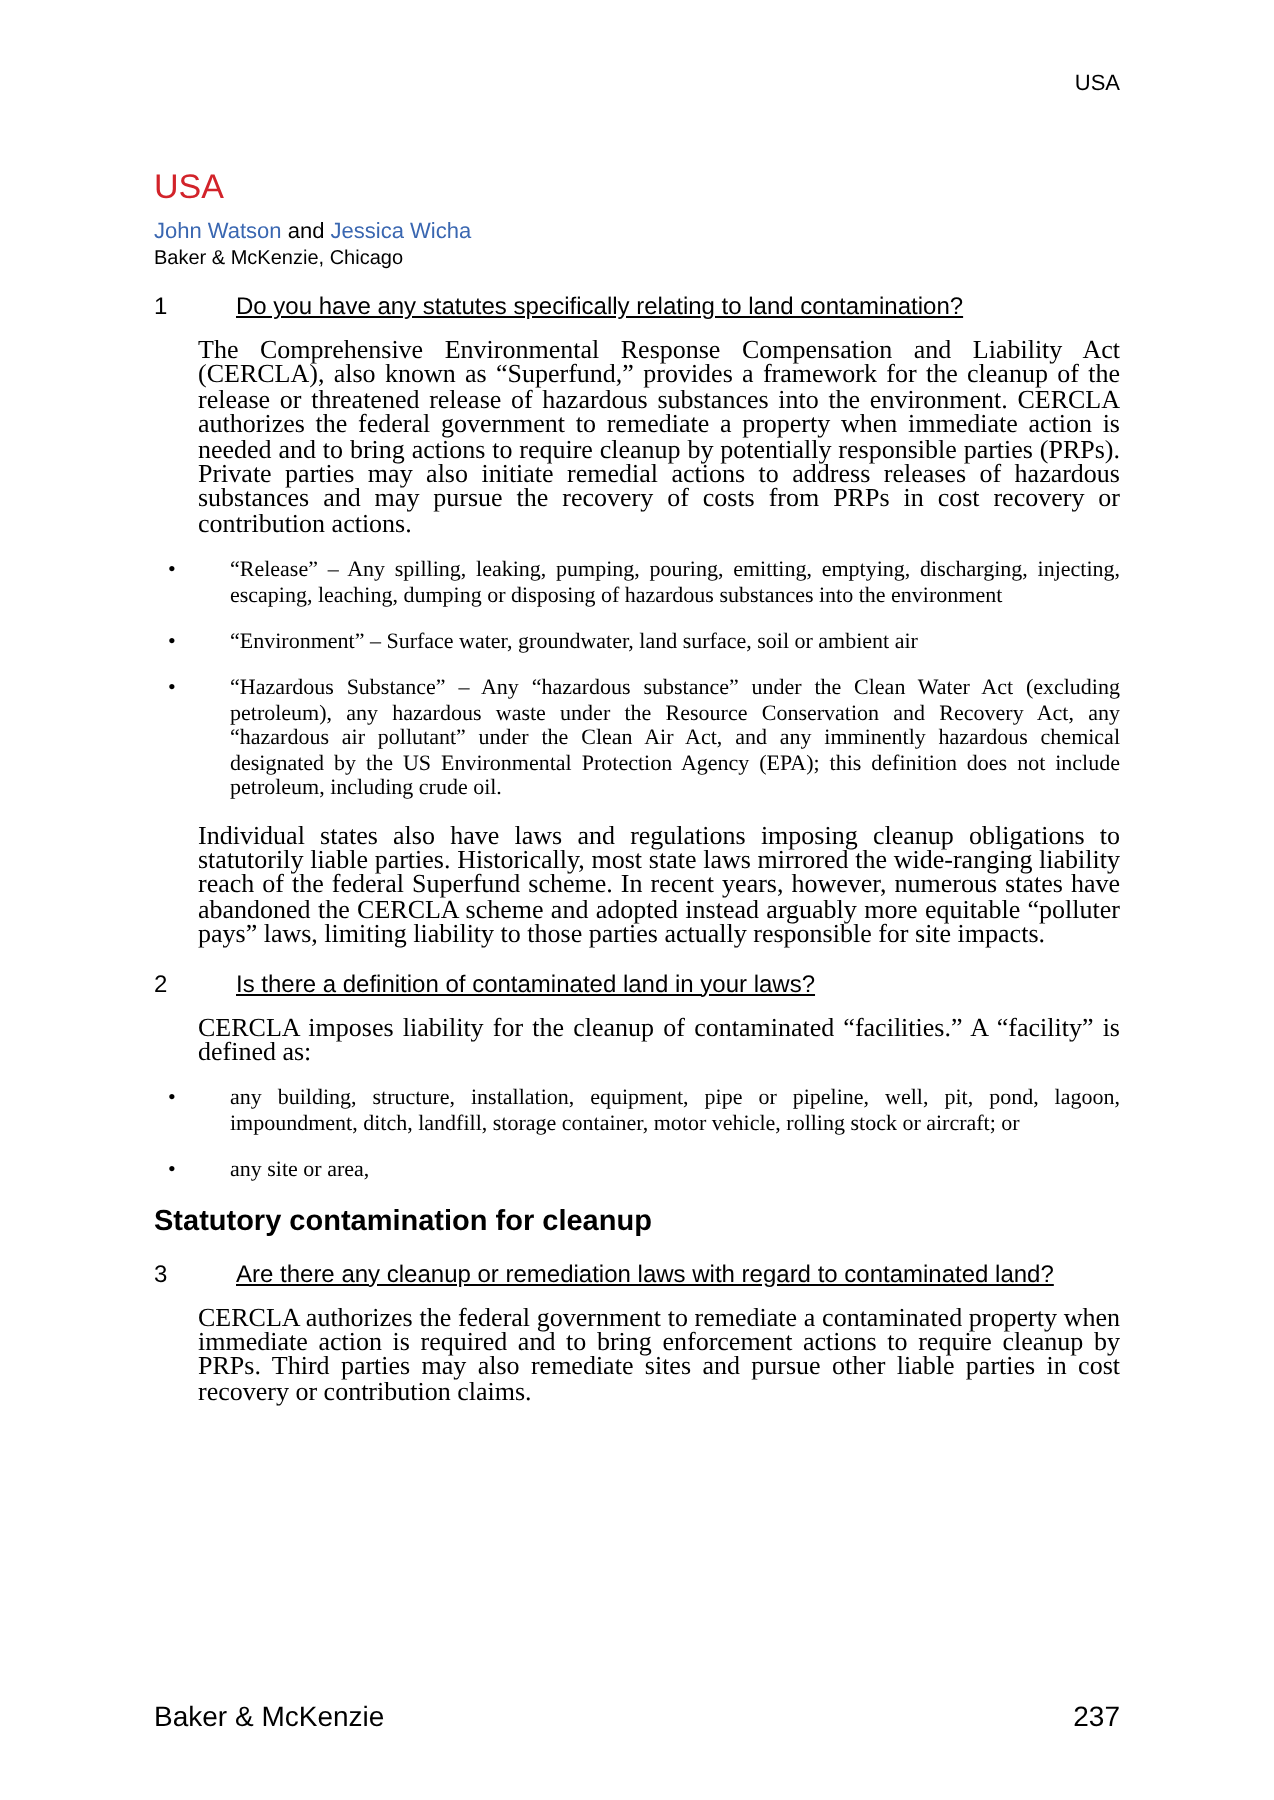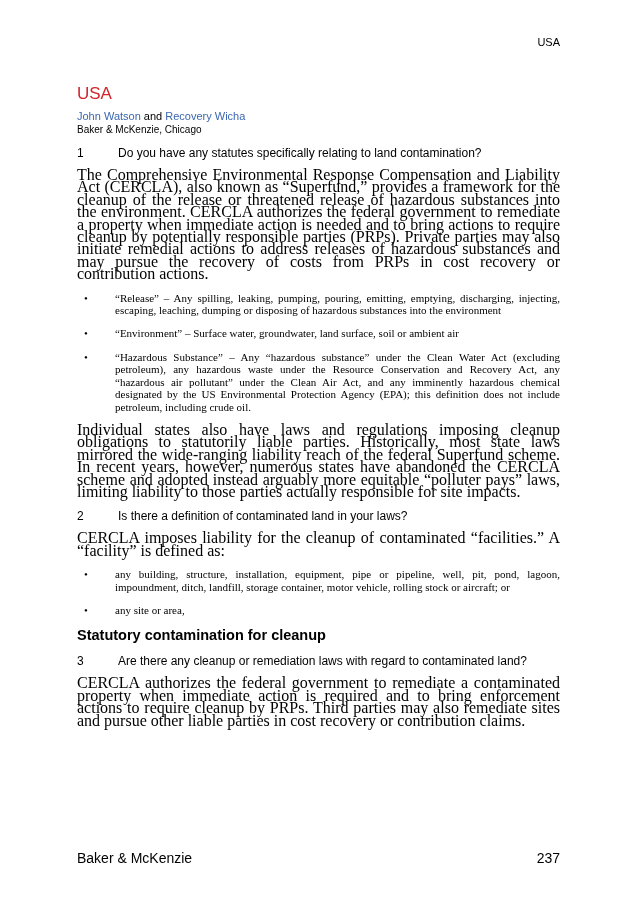--- a/index.html
+++ b/index.html
@@ -122,7 +122,7 @@
 
     <h1 class="country-title">USA</h1>
 
-    <p class="authors"><span class="author-link">John Watson</span><span> and </span><span class="author-link">Recovery Wicha</span></p>
+    <p class="authors"><span class="author-link">John Watson</span><span> and </span><span class="author-link">Jessica Wicha</span></p>
 
     <p class="affiliation">Baker &amp; McKenzie, Chicago</p>
 

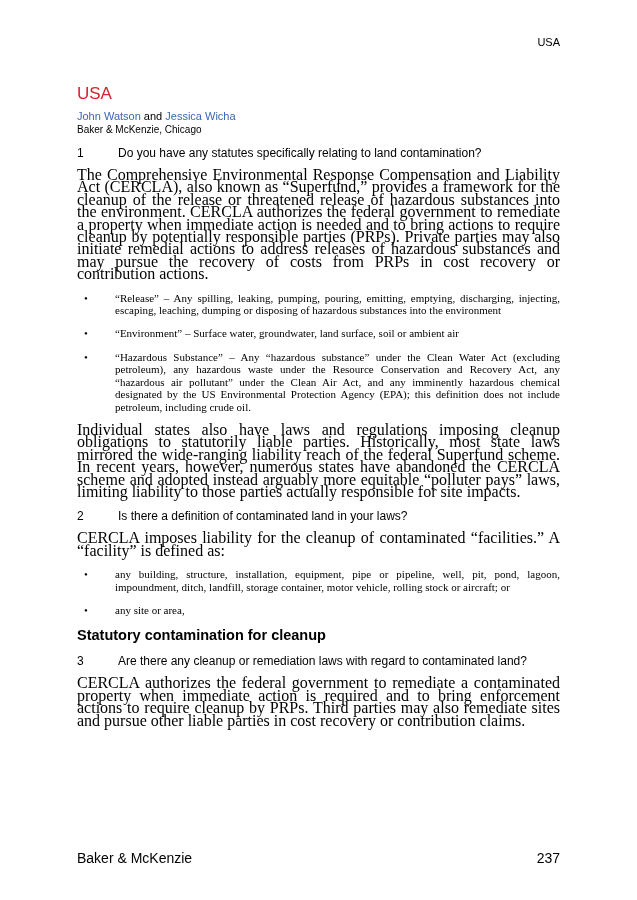--- a/index.html
+++ b/index.html
@@ -75,7 +75,7 @@
     margin-bottom: 8px;
   }
   .q-num { width: 41px; flex: 0 0 41px; }
-  .q-text { flex: 1; }
+  .q-text { flex: 1; text-decoration: underline; }
 
   .body-para {
     font-size: 16px;

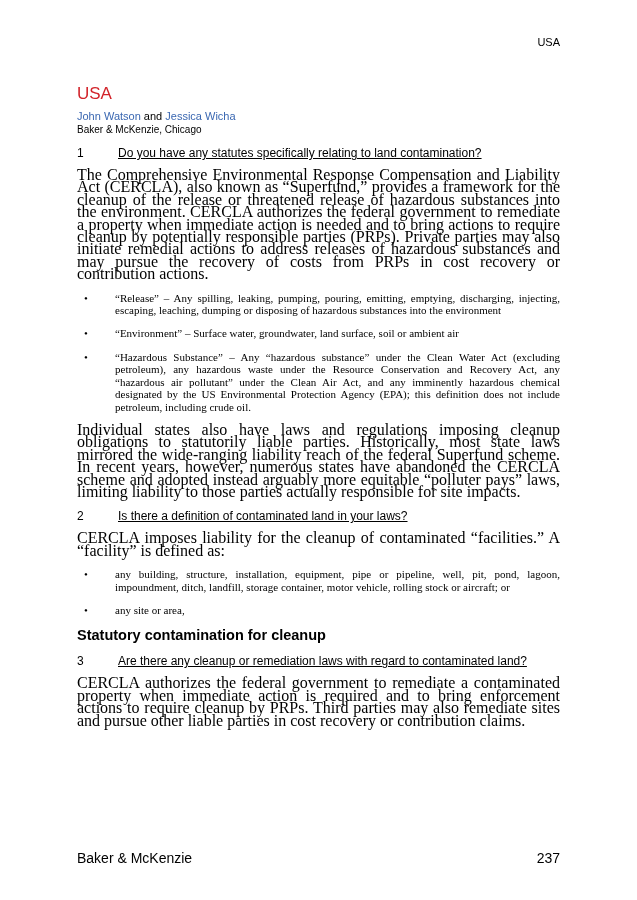--- a/index.html
+++ b/index.html
@@ -78,10 +78,11 @@
   .q-text { flex: 1; text-decoration: underline; }
 
   .body-para {
-    font-size: 16px;
+    font-size: 13px;
     line-height: 12.4px;
     text-align: justify;
     margin-bottom: 11px;
+    margin-left: 22px;
   }
 
   .bullet-item {

